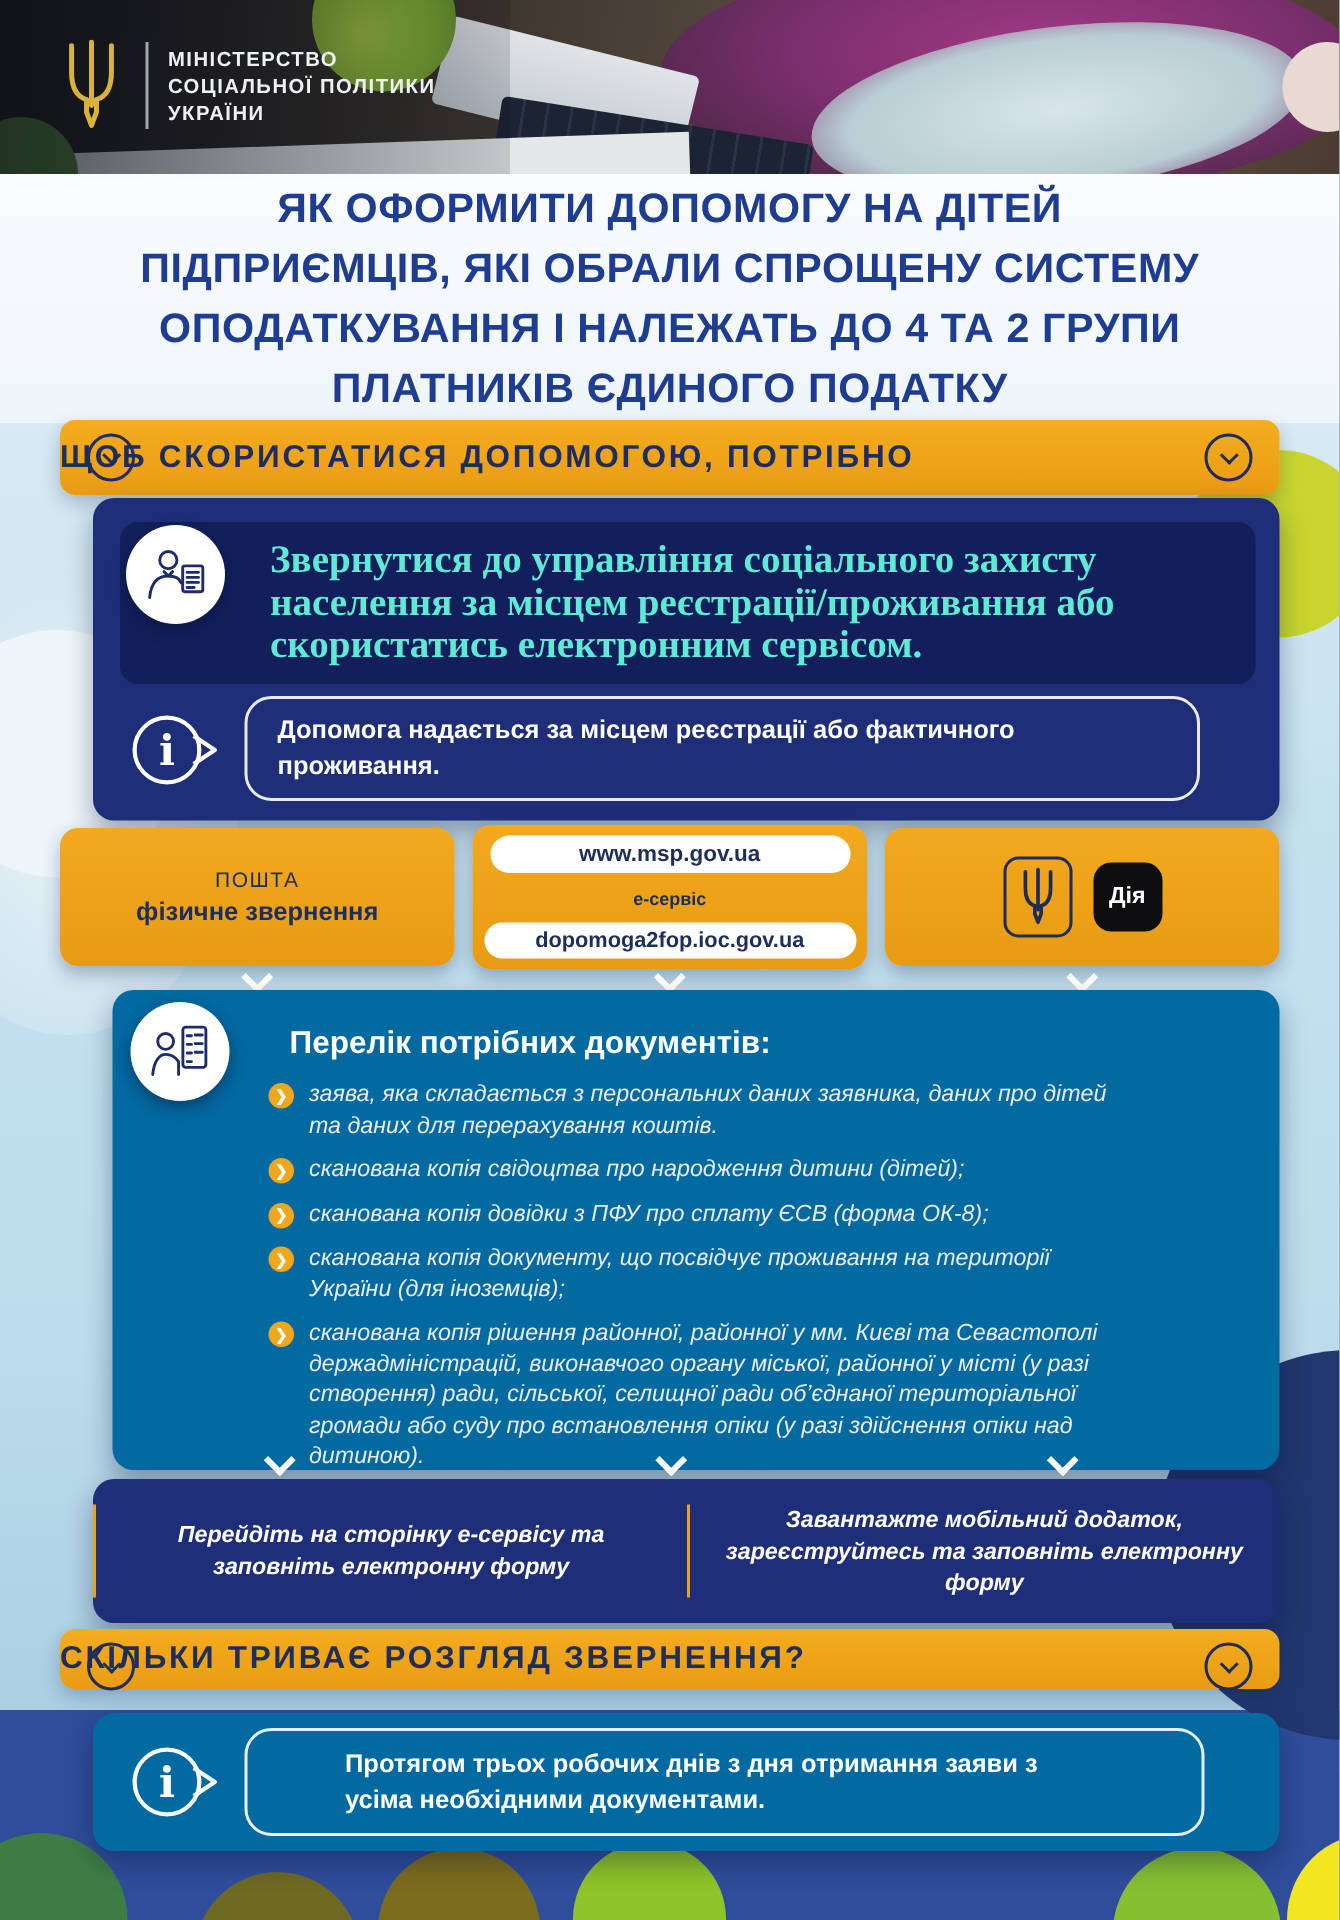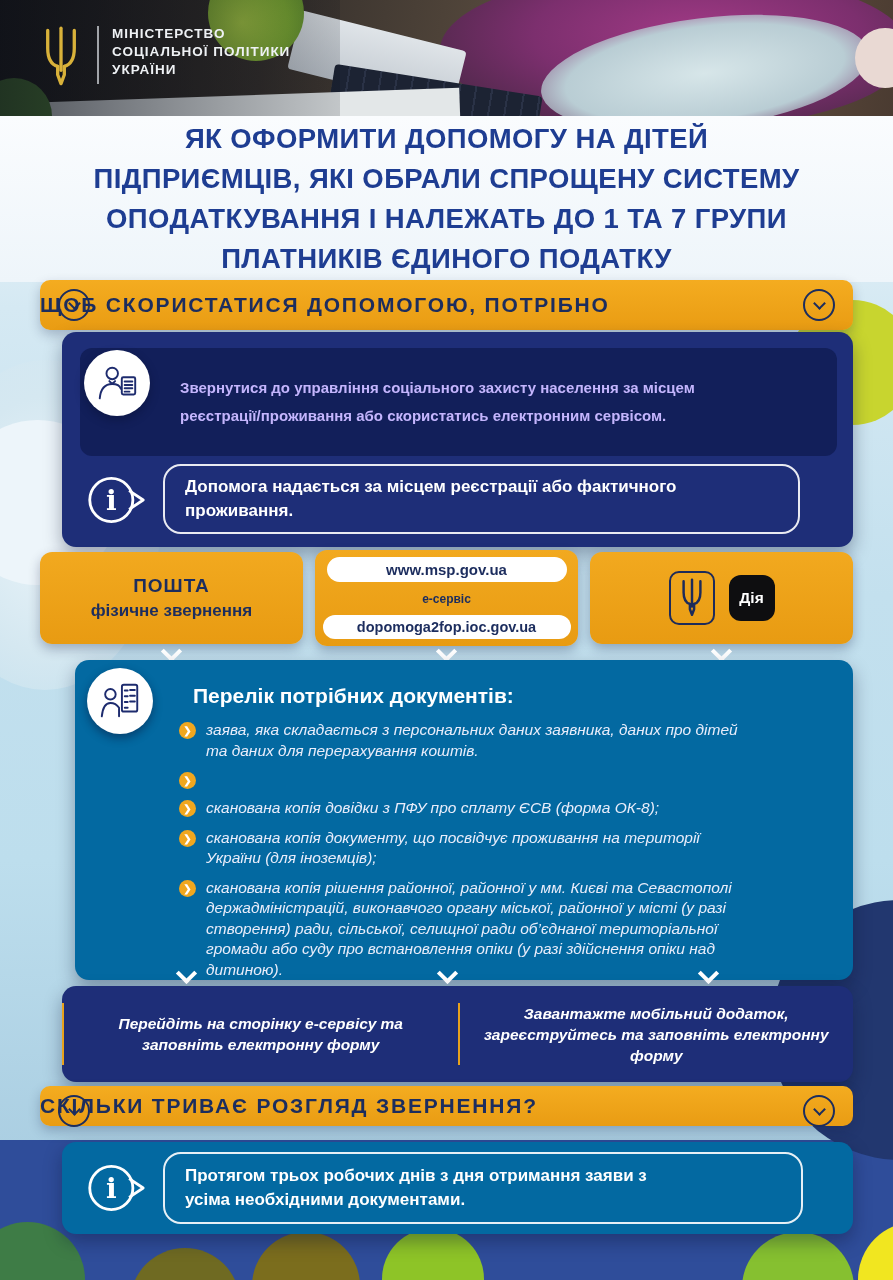--- a/index.html
+++ b/index.html
@@ -33,7 +33,7 @@
   .photo .shade{position:absolute;left:0;top:0;width:340px;height:116px;background:linear-gradient(90deg,rgba(8,12,22,.68),rgba(8,12,22,.15));}
 
   
-  .logo{left:38px;top:26px;display:flex;align-items:flex-start;gap:13px;}
+  .logo{left:38px;top:26px;display:flex;align-items:center;gap:13px;}
   .logo .divider{width:2px;height:58px;background:rgba(235,240,245,.65);}
   .logo .lines{display:flex;flex-direction:column;gap:3px;}
   .logo .lines span{color:#eef1f4;font-weight:bold;font-size:13.5px;letter-spacing:1px;}

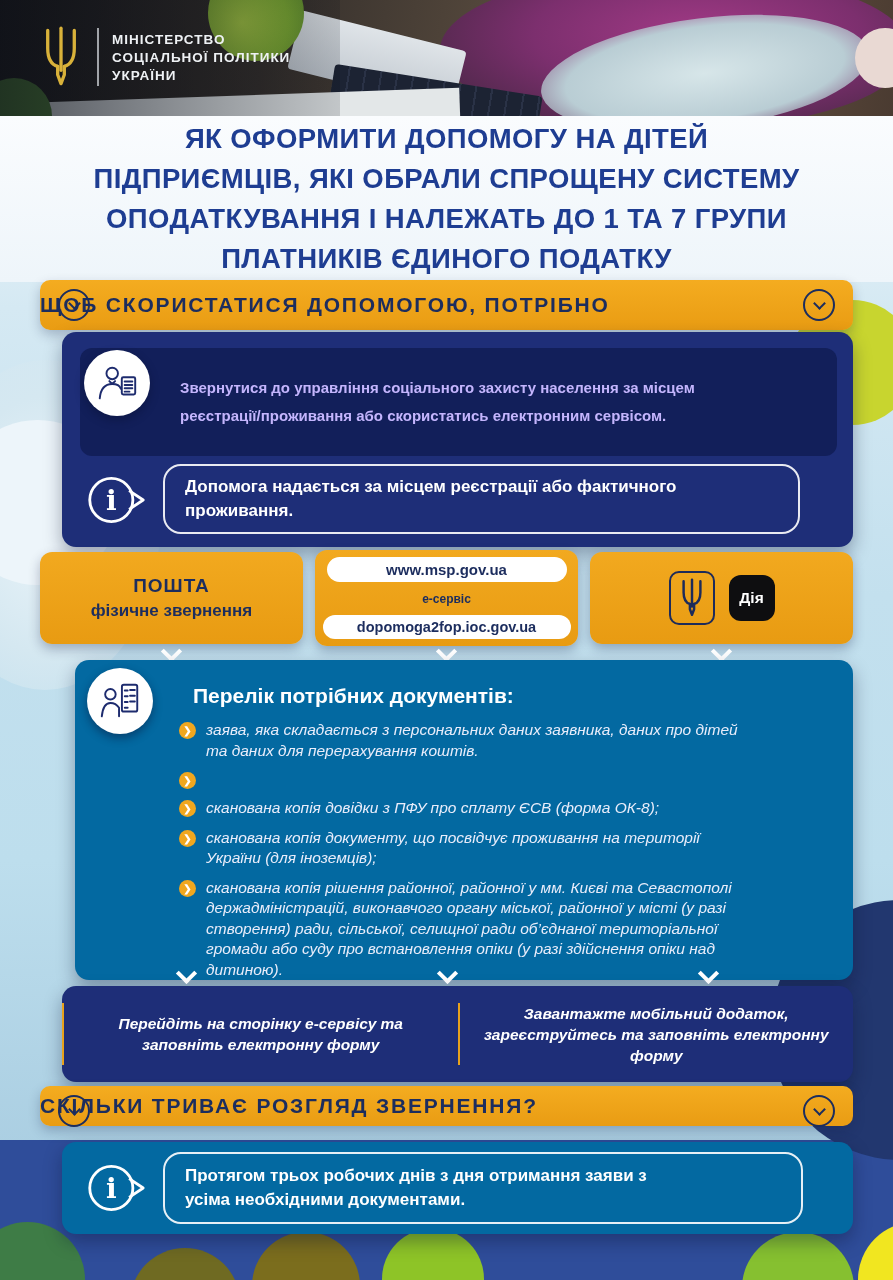--- a/index.html
+++ b/index.html
@@ -145,7 +145,7 @@
   <div class="abs title-band">
     <div>ЯК ОФОРМИТИ ДОПОМОГУ НА ДІТЕЙ</div>
     <div>ПІДПРИЄМЦІВ, ЯКІ ОБРАЛИ СПРОЩЕНУ СИСТЕМУ</div>
-    <div>ОПОДАТКУВАННЯ І НАЛЕЖАТЬ ДО 1 ТА 7 ГРУПИ</div>
+    <div>ОПОДАТКУВАННЯ І НАЛЕЖАТЬ ДО 4 ТА 2 ГРУПИ</div>
     <div>ПЛАТНИКІВ ЄДИНОГО ПОДАТКУ</div>
   </div>
 

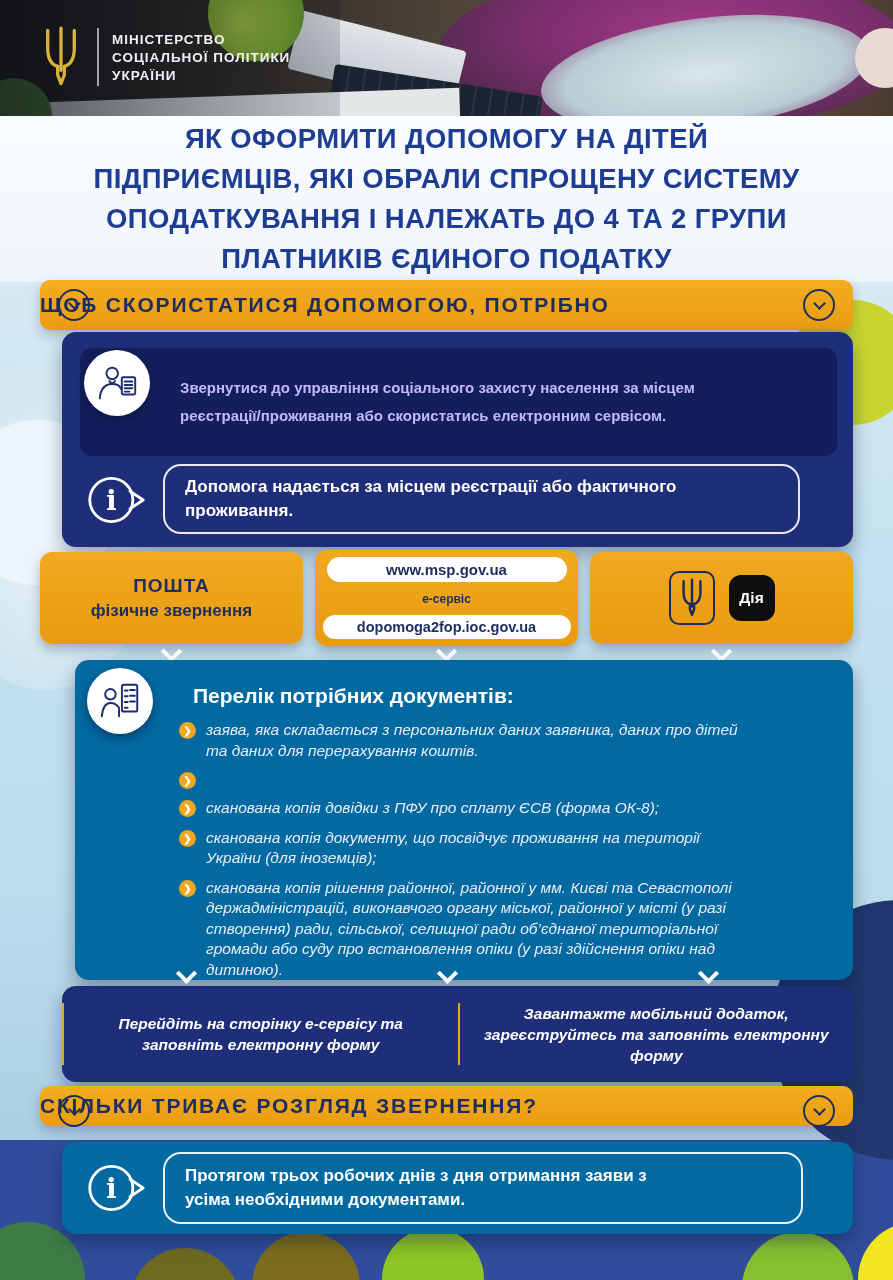--- a/index.html
+++ b/index.html
@@ -57,7 +57,7 @@
   .panel{background:#1e2e78;border-radius:14px;box-shadow:0 8px 18px rgba(8,16,48,.35);}
   .panel-dark{background:#0369a1;}
   .inner-card{position:absolute;background:#121f5a;border-radius:12px;display:flex;align-items:center;}
-  .step-text{color:#c4b5fd;font-weight:bold;font-size:15px;line-height:28.5px;width:565px;}
+  .step-text{color:#5eead4;font-weight:bold;font-size:26px;line-height:28.5px;width:565px;font-family:Liberation Serif, serif;}
   .icon-circle{background:#fff;border-radius:50%;display:flex;align-items:center;justify-content:center;
     box-shadow:0 4px 10px rgba(8,16,48,.45);}
   .info-box{position:absolute;border:2px solid rgba(255,255,255,.9);border-radius:18px;

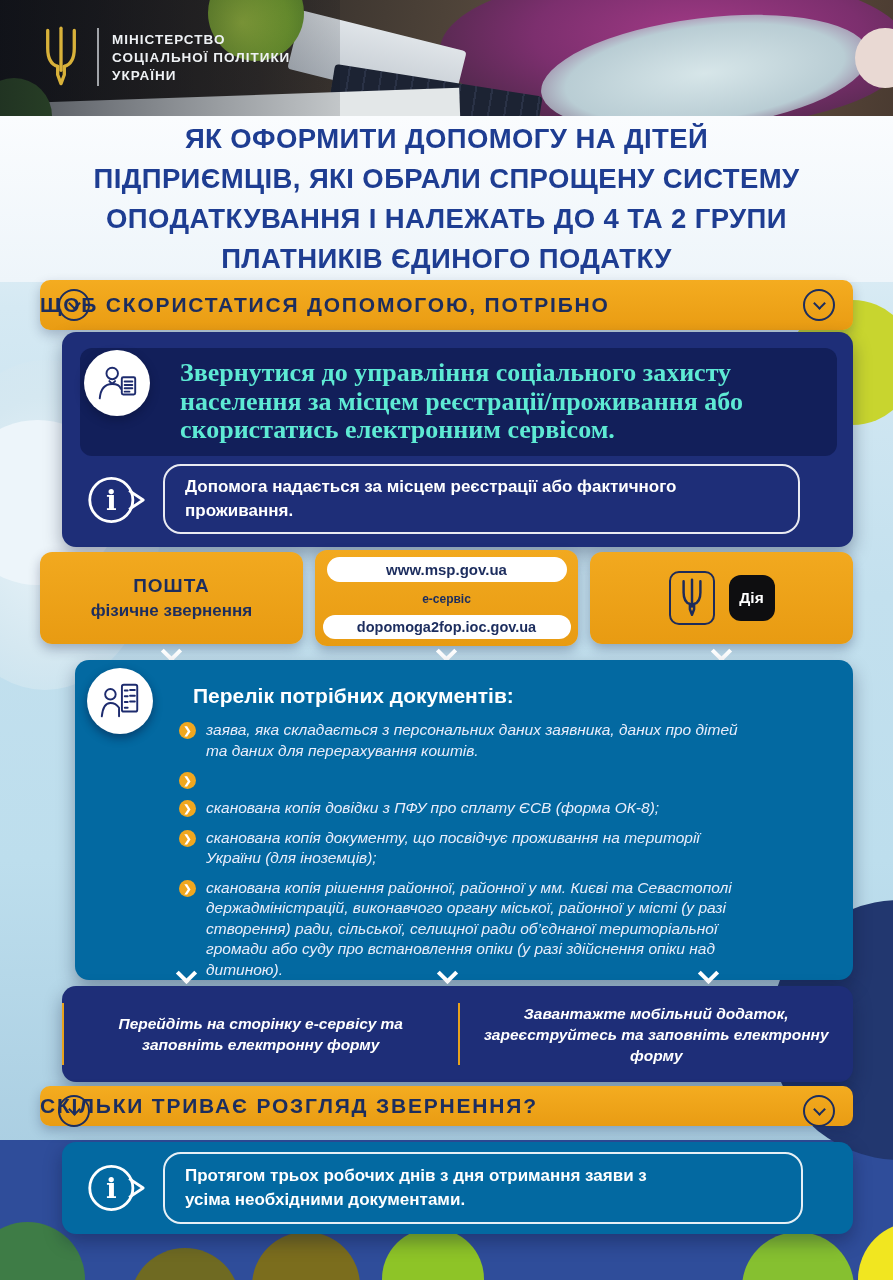--- a/index.html
+++ b/index.html
@@ -67,7 +67,7 @@
   
   .card{position:absolute;background:linear-gradient(180deg,#f2a91f,#e89b12);border-radius:12px;
     box-shadow:0 5px 12px rgba(20,30,70,.3);display:flex;flex-direction:column;align-items:center;justify-content:center;}
-  .card .t1{color:#1c2d5e;font-weight:bold;font-size:19px;letter-spacing:1px;}
+  .card .t1{color:#1c2d5e;font-weight:normal;font-size:14px;letter-spacing:1px;}
   .card .t2{color:#1c2d5e;font-weight:bold;font-size:17px;margin-top:4px;}
   .pill{background:#fff;border-radius:15px;color:#1c2d5e;font-weight:bold;text-align:center;
     padding:4px 14px;white-space:nowrap;}

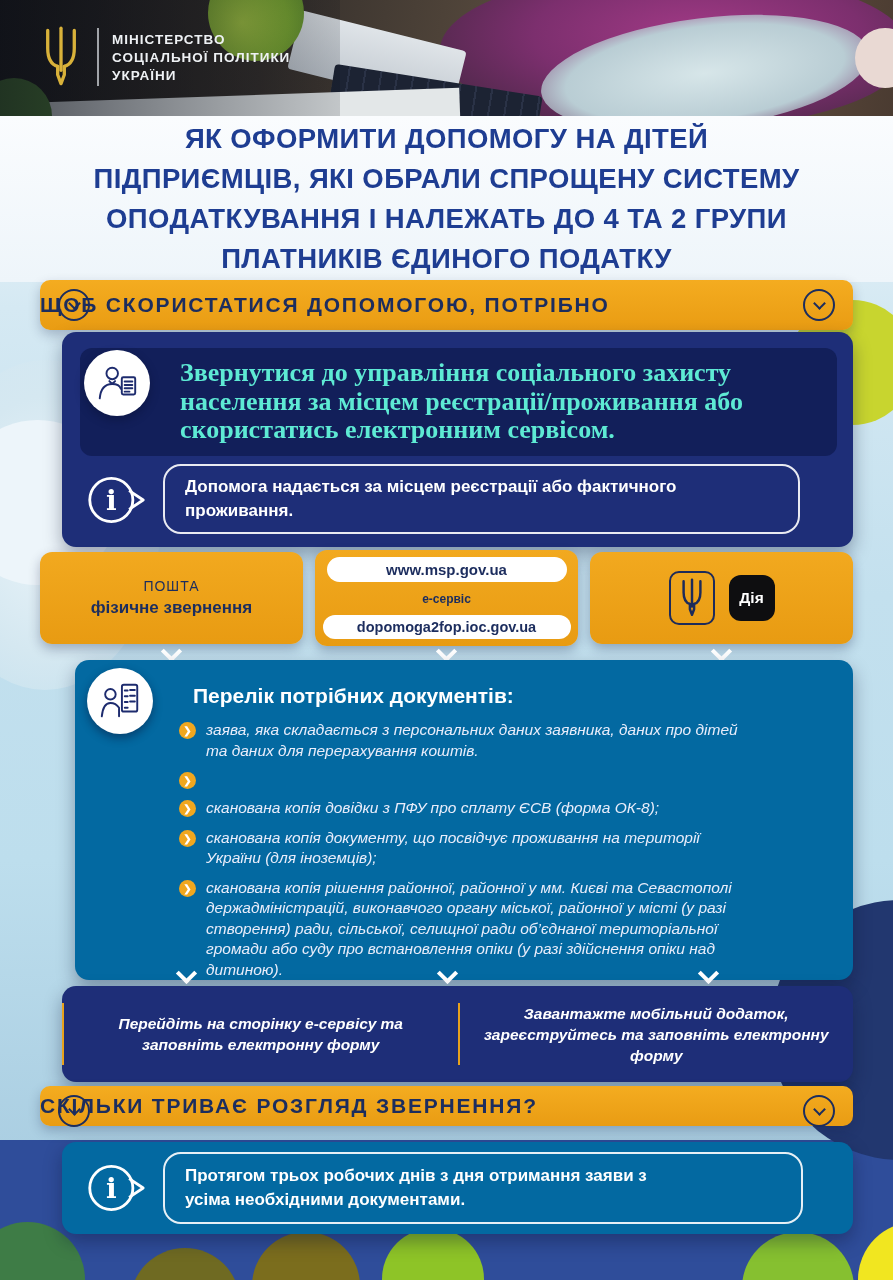--- a/index.html
+++ b/index.html
@@ -236,6 +236,7 @@
       </div>
       <div class="bullet-row">
         <span class="bullet-ico">❯</span>
+        <span class="bullet-text">сканована копія свідоцтва про народження дитини (дітей);</span>
       </div>
       <div class="bullet-row">
         <span class="bullet-ico">❯</span>

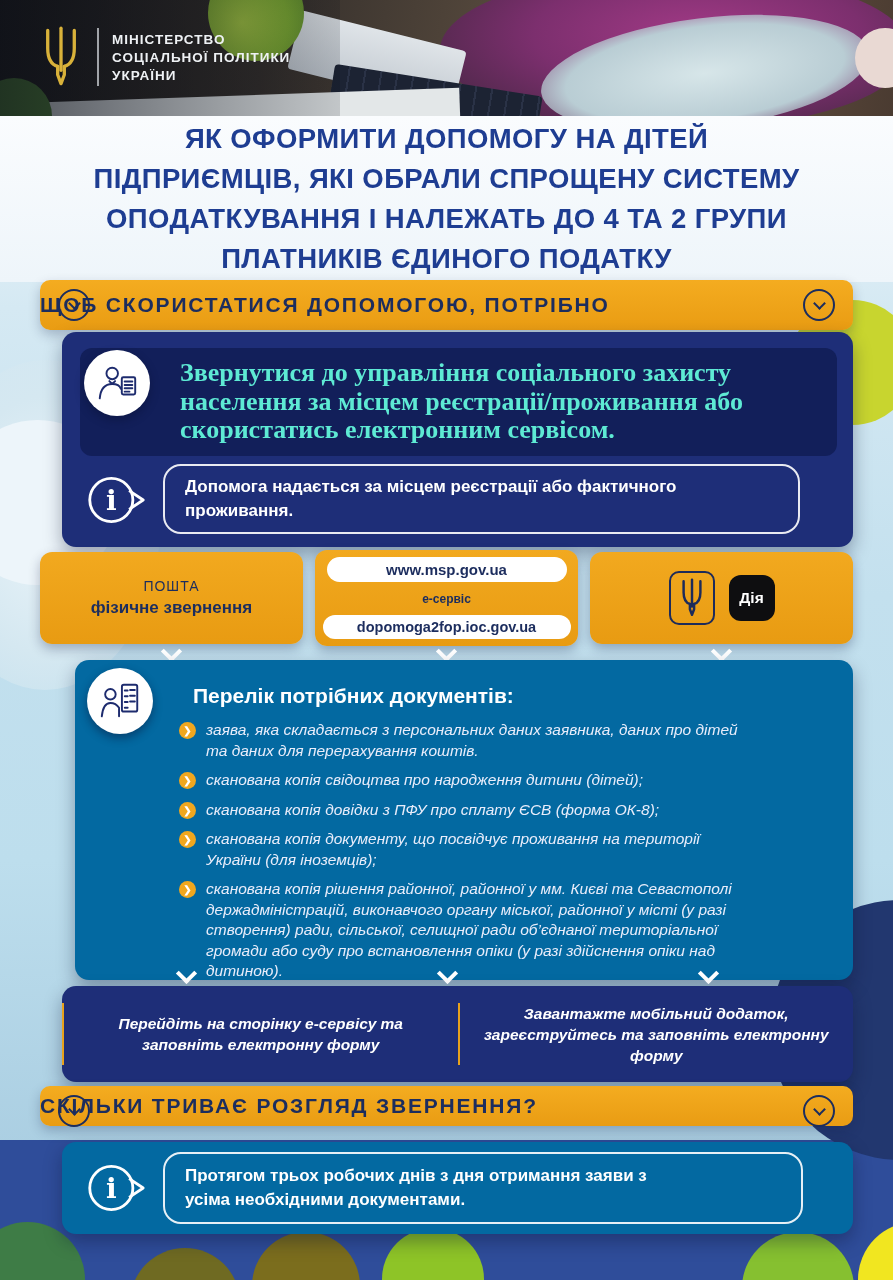--- a/index.html
+++ b/index.html
@@ -93,7 +93,7 @@
   .action-col span{color:#fff;font-style:italic;font-weight:bold;font-size:15.5px;line-height:21px;text-align:center;}
   .action-div{width:2px;height:62px;background:#e8a21c;}
 
-  .note-text{color:#fff;font-weight:bold;font-size:17px;line-height:24px;max-width:470px;}
+  .note-text{color:#fff;font-weight:bold;font-size:17px;line-height:24px;max-width:470px;margin-left:45px;}
 </style>
 </head>
 <body>

